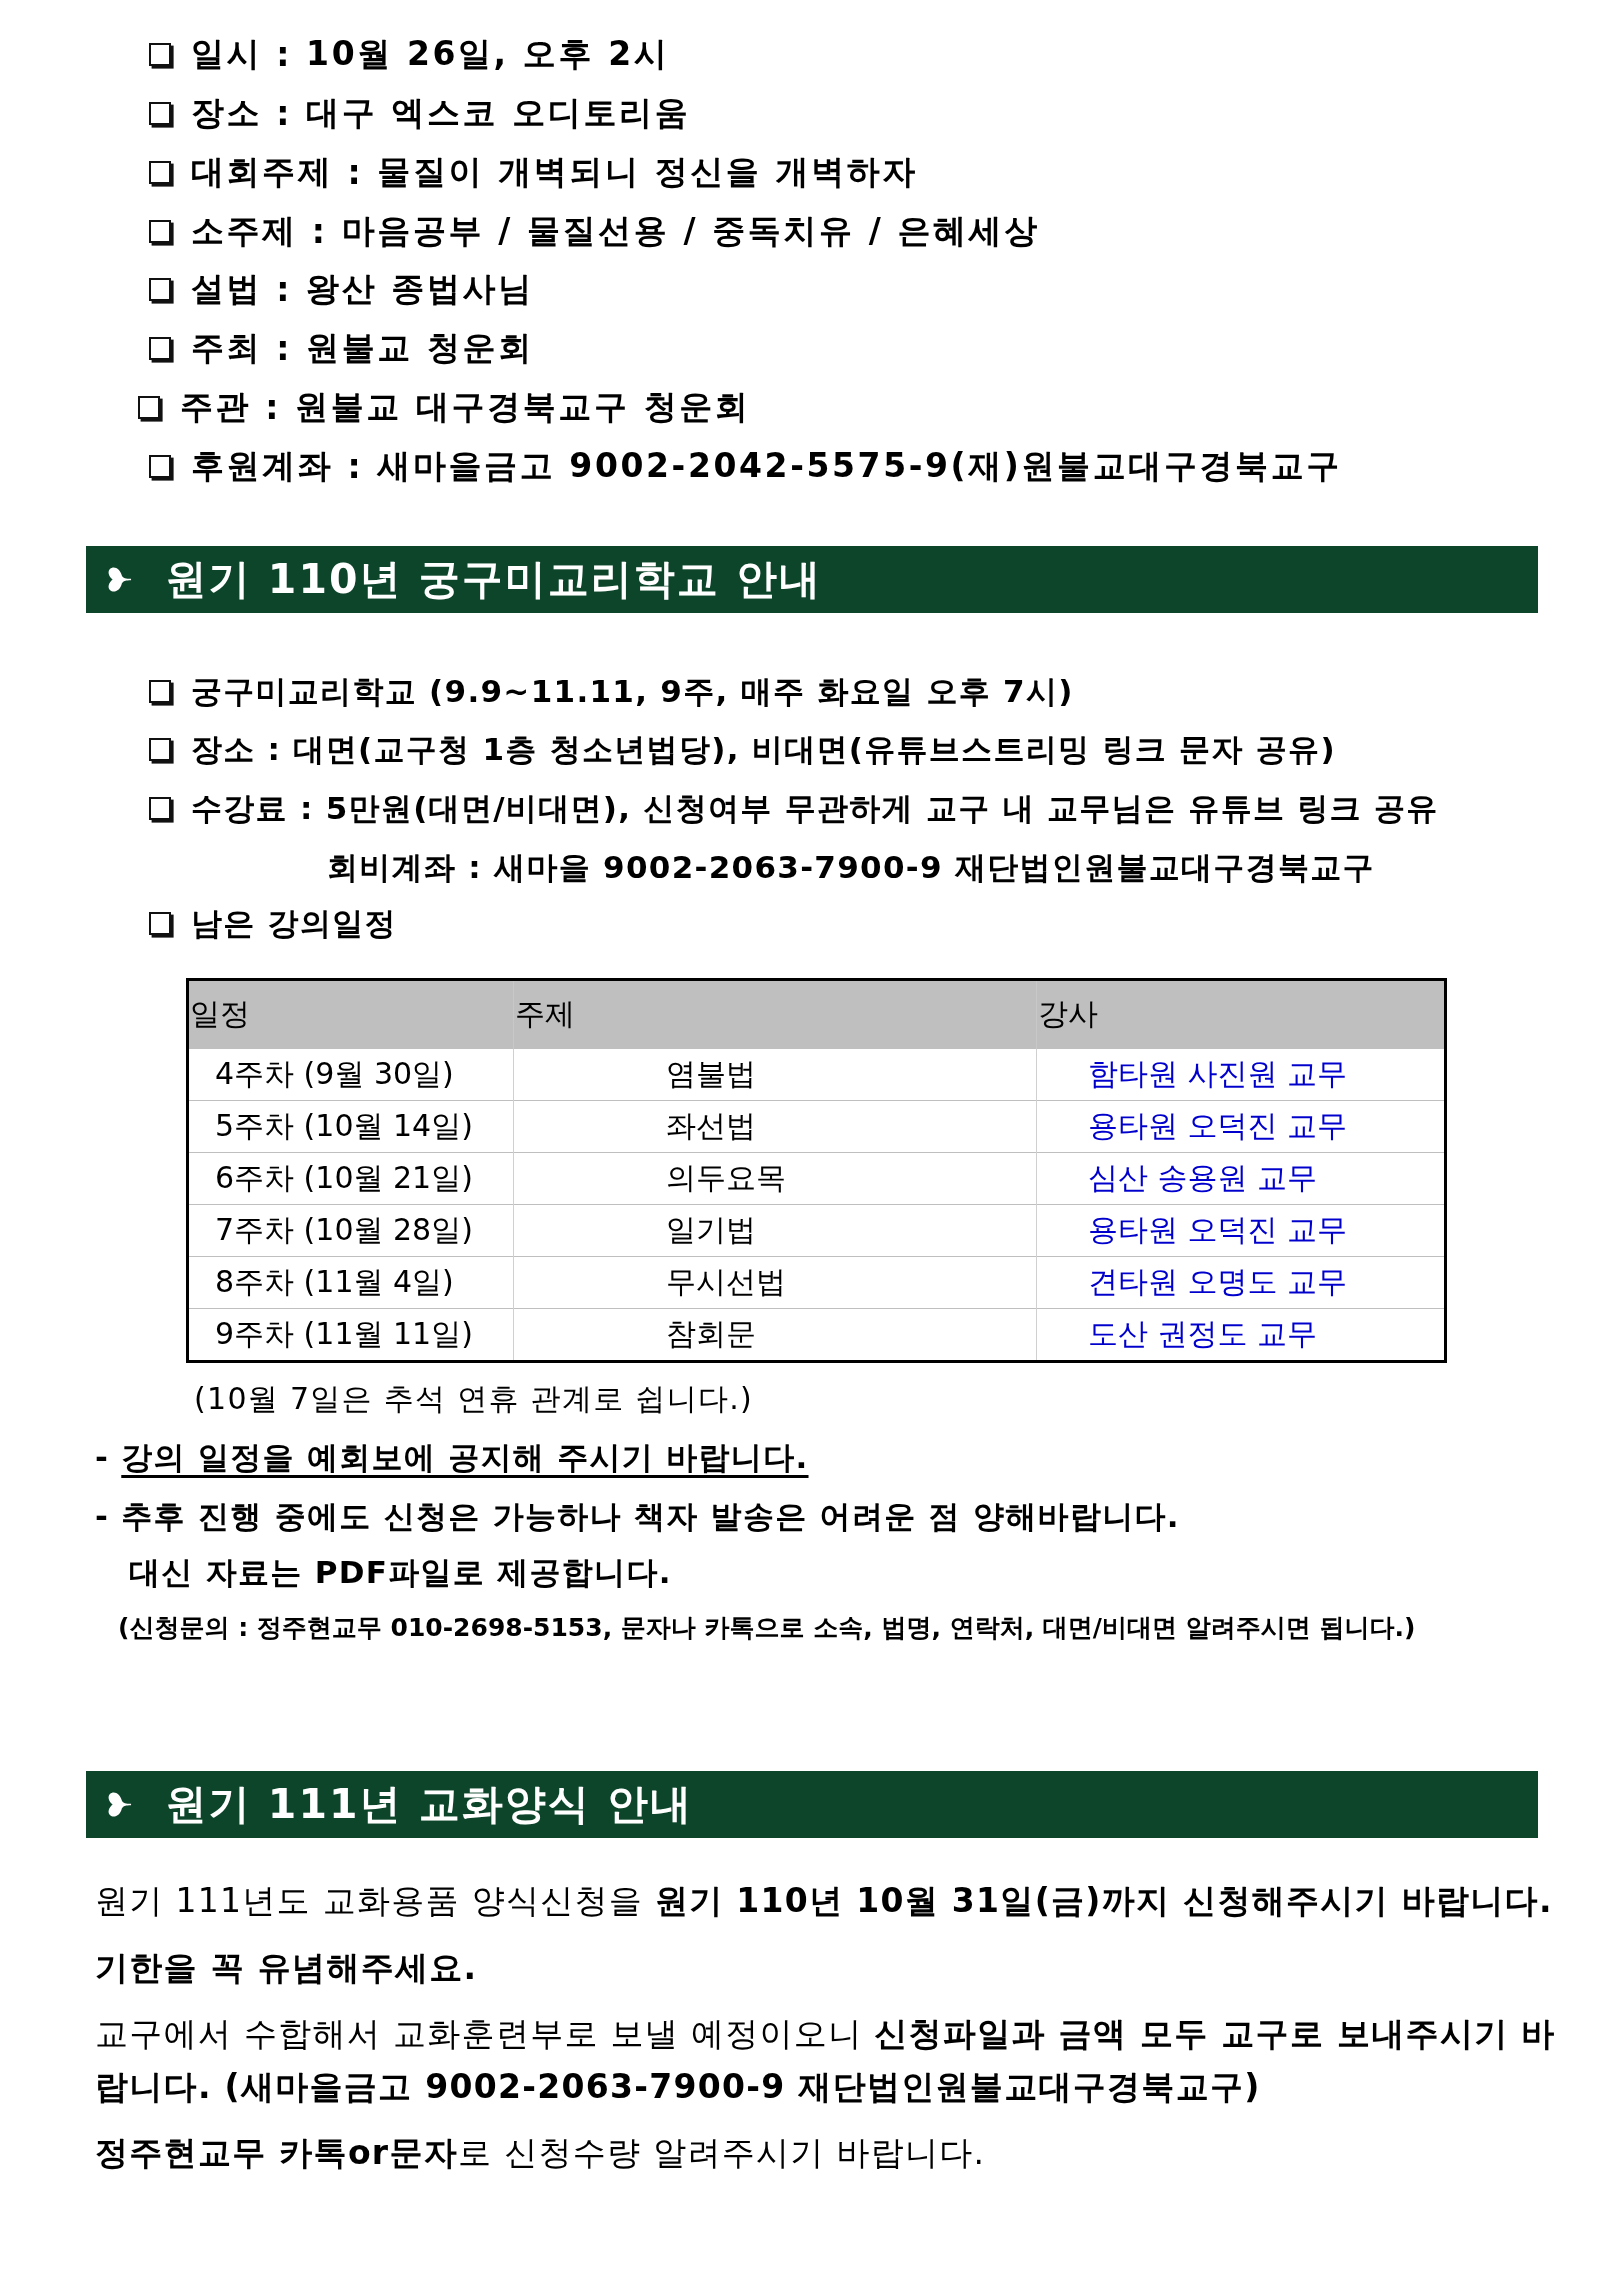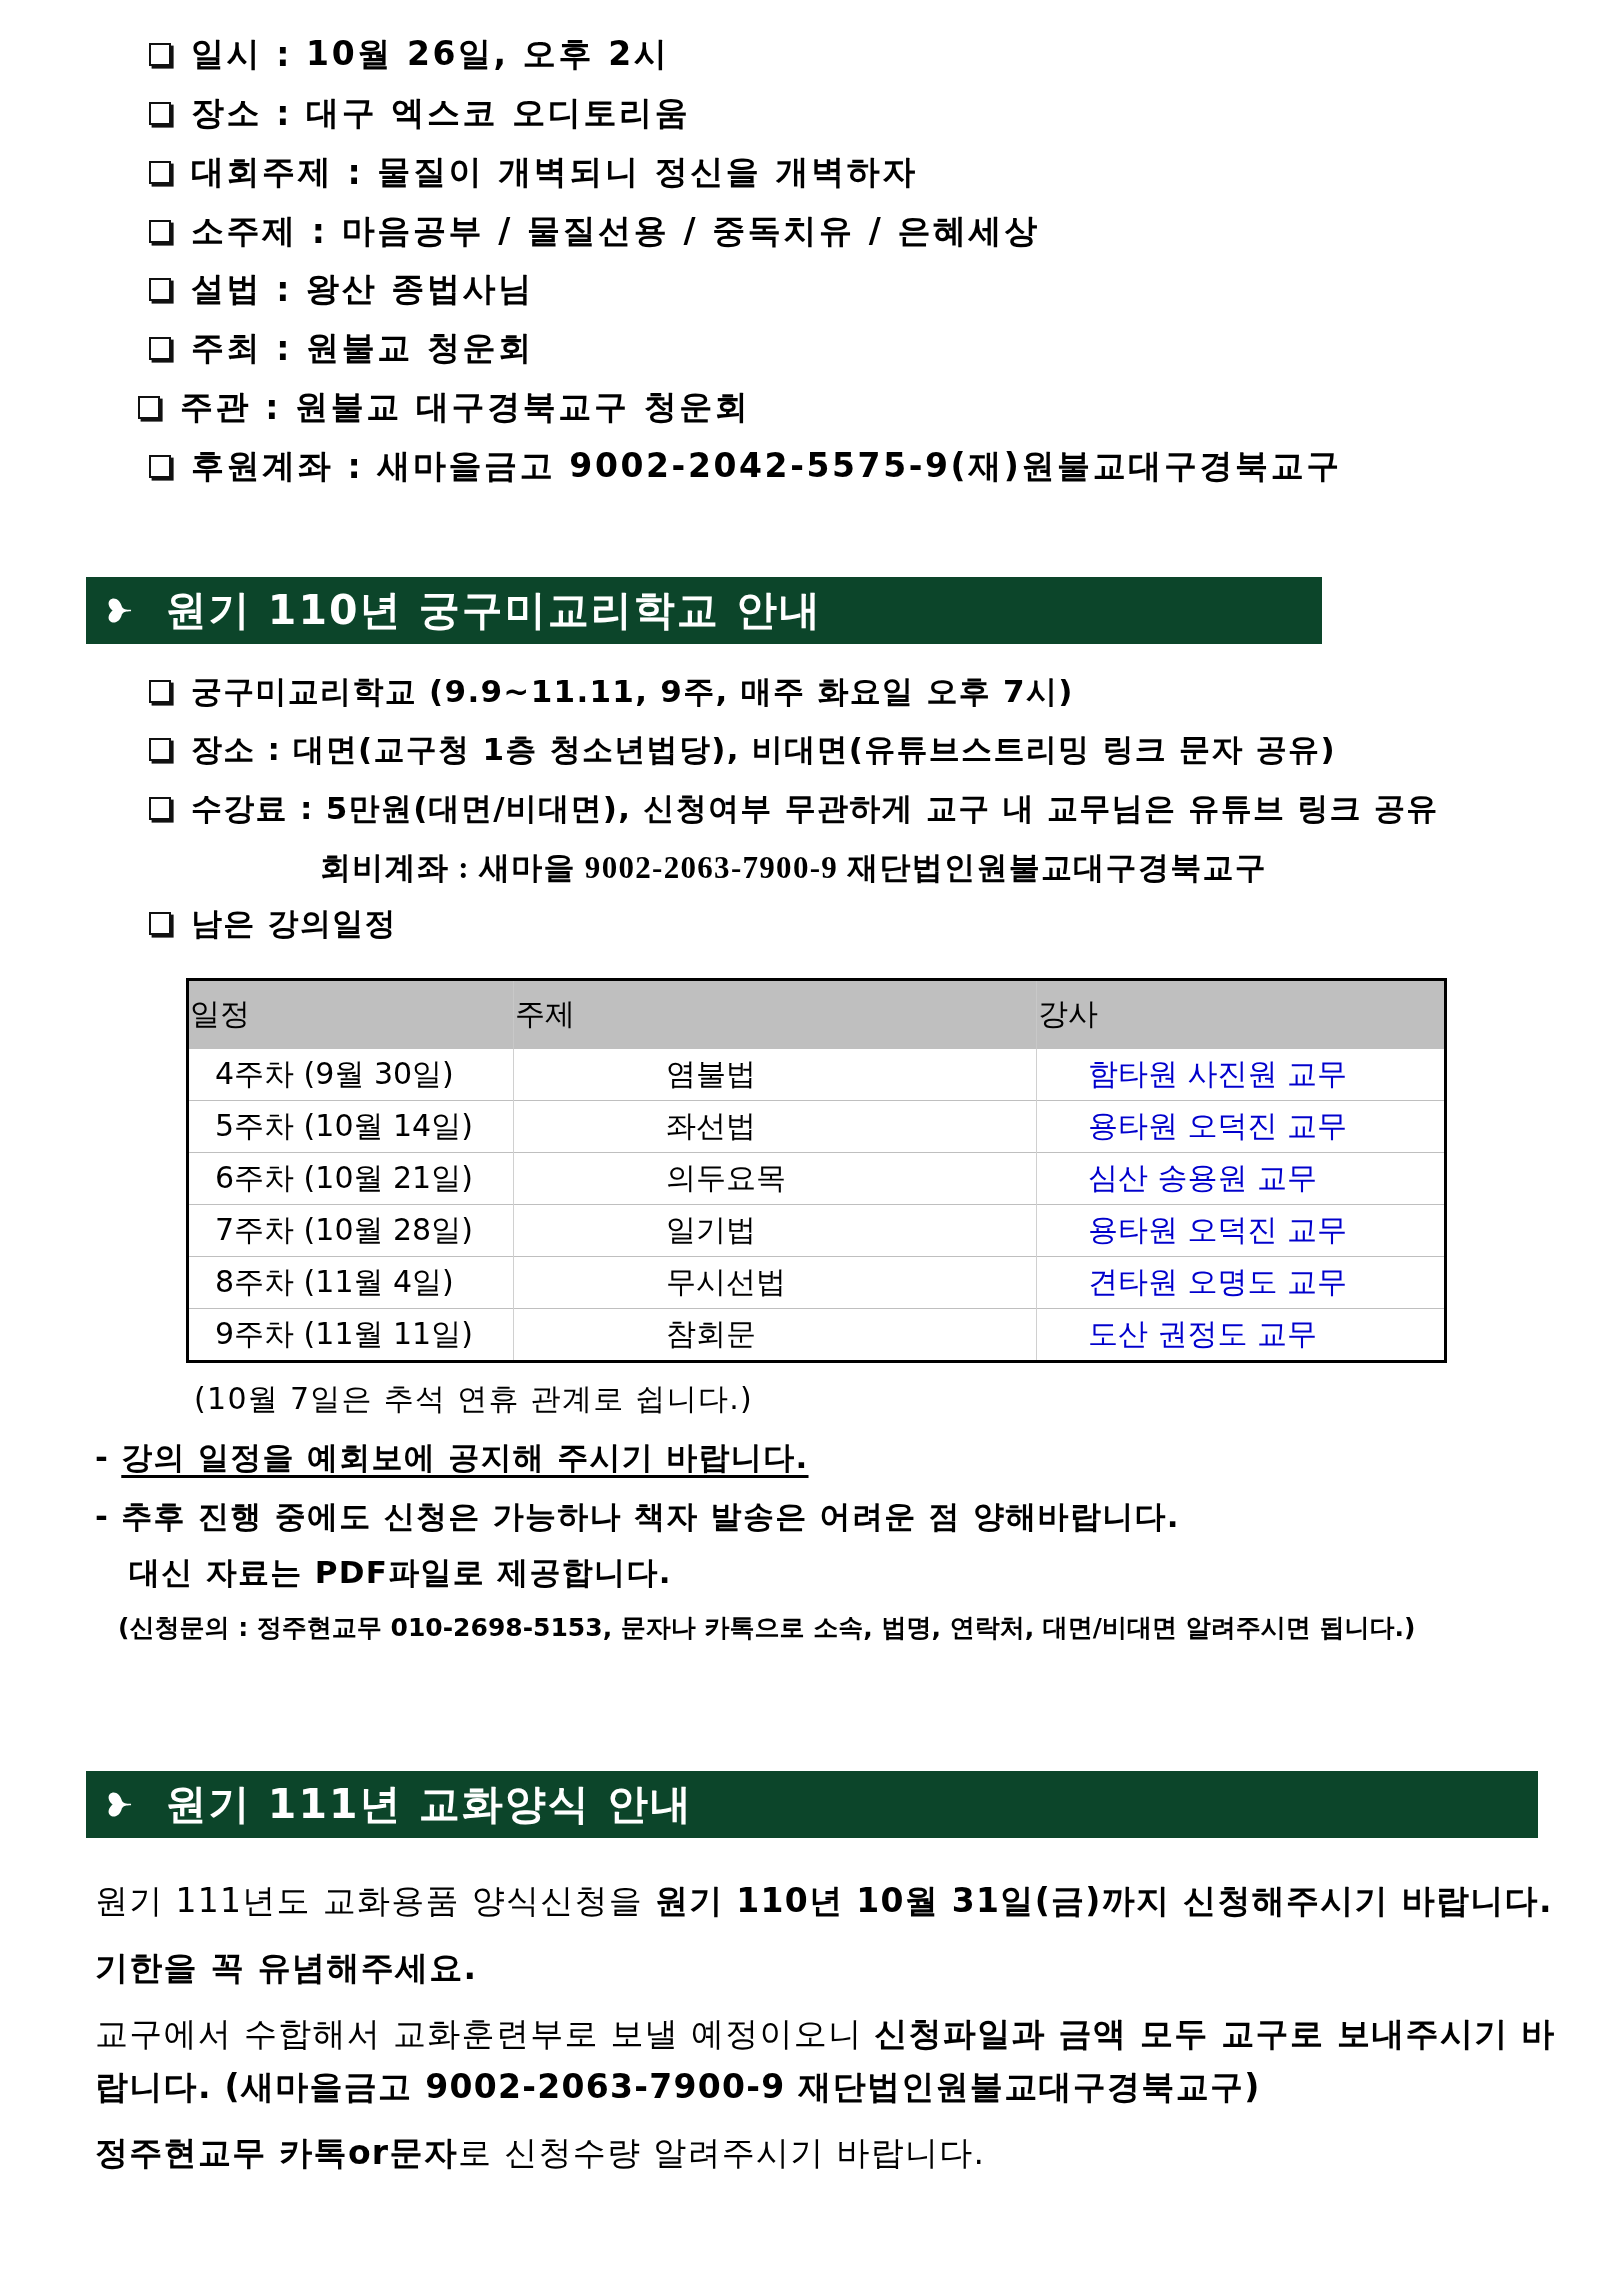--- a/index.html
+++ b/index.html
@@ -81,7 +81,7 @@
   </div>
 </div>
 
-<div class="bar" style="left:86px; top:577px; width:1236px; height:67px;">
+<div class="bar" style="left:86px; top:546px; width:1452px; height:67px;">
   <svg class="heart" viewBox="0 0 44 44">
     <path d="M6 6 C12 0 22 6 24 16 C26 20 30 21 38 21 L38 23 C30 23 26 24 24 28 C22 38 12 44 6 38 C2 34 4 27 10 22 C4 17 2 10 6 6 Z" fill="#fff"></path>
   </svg>

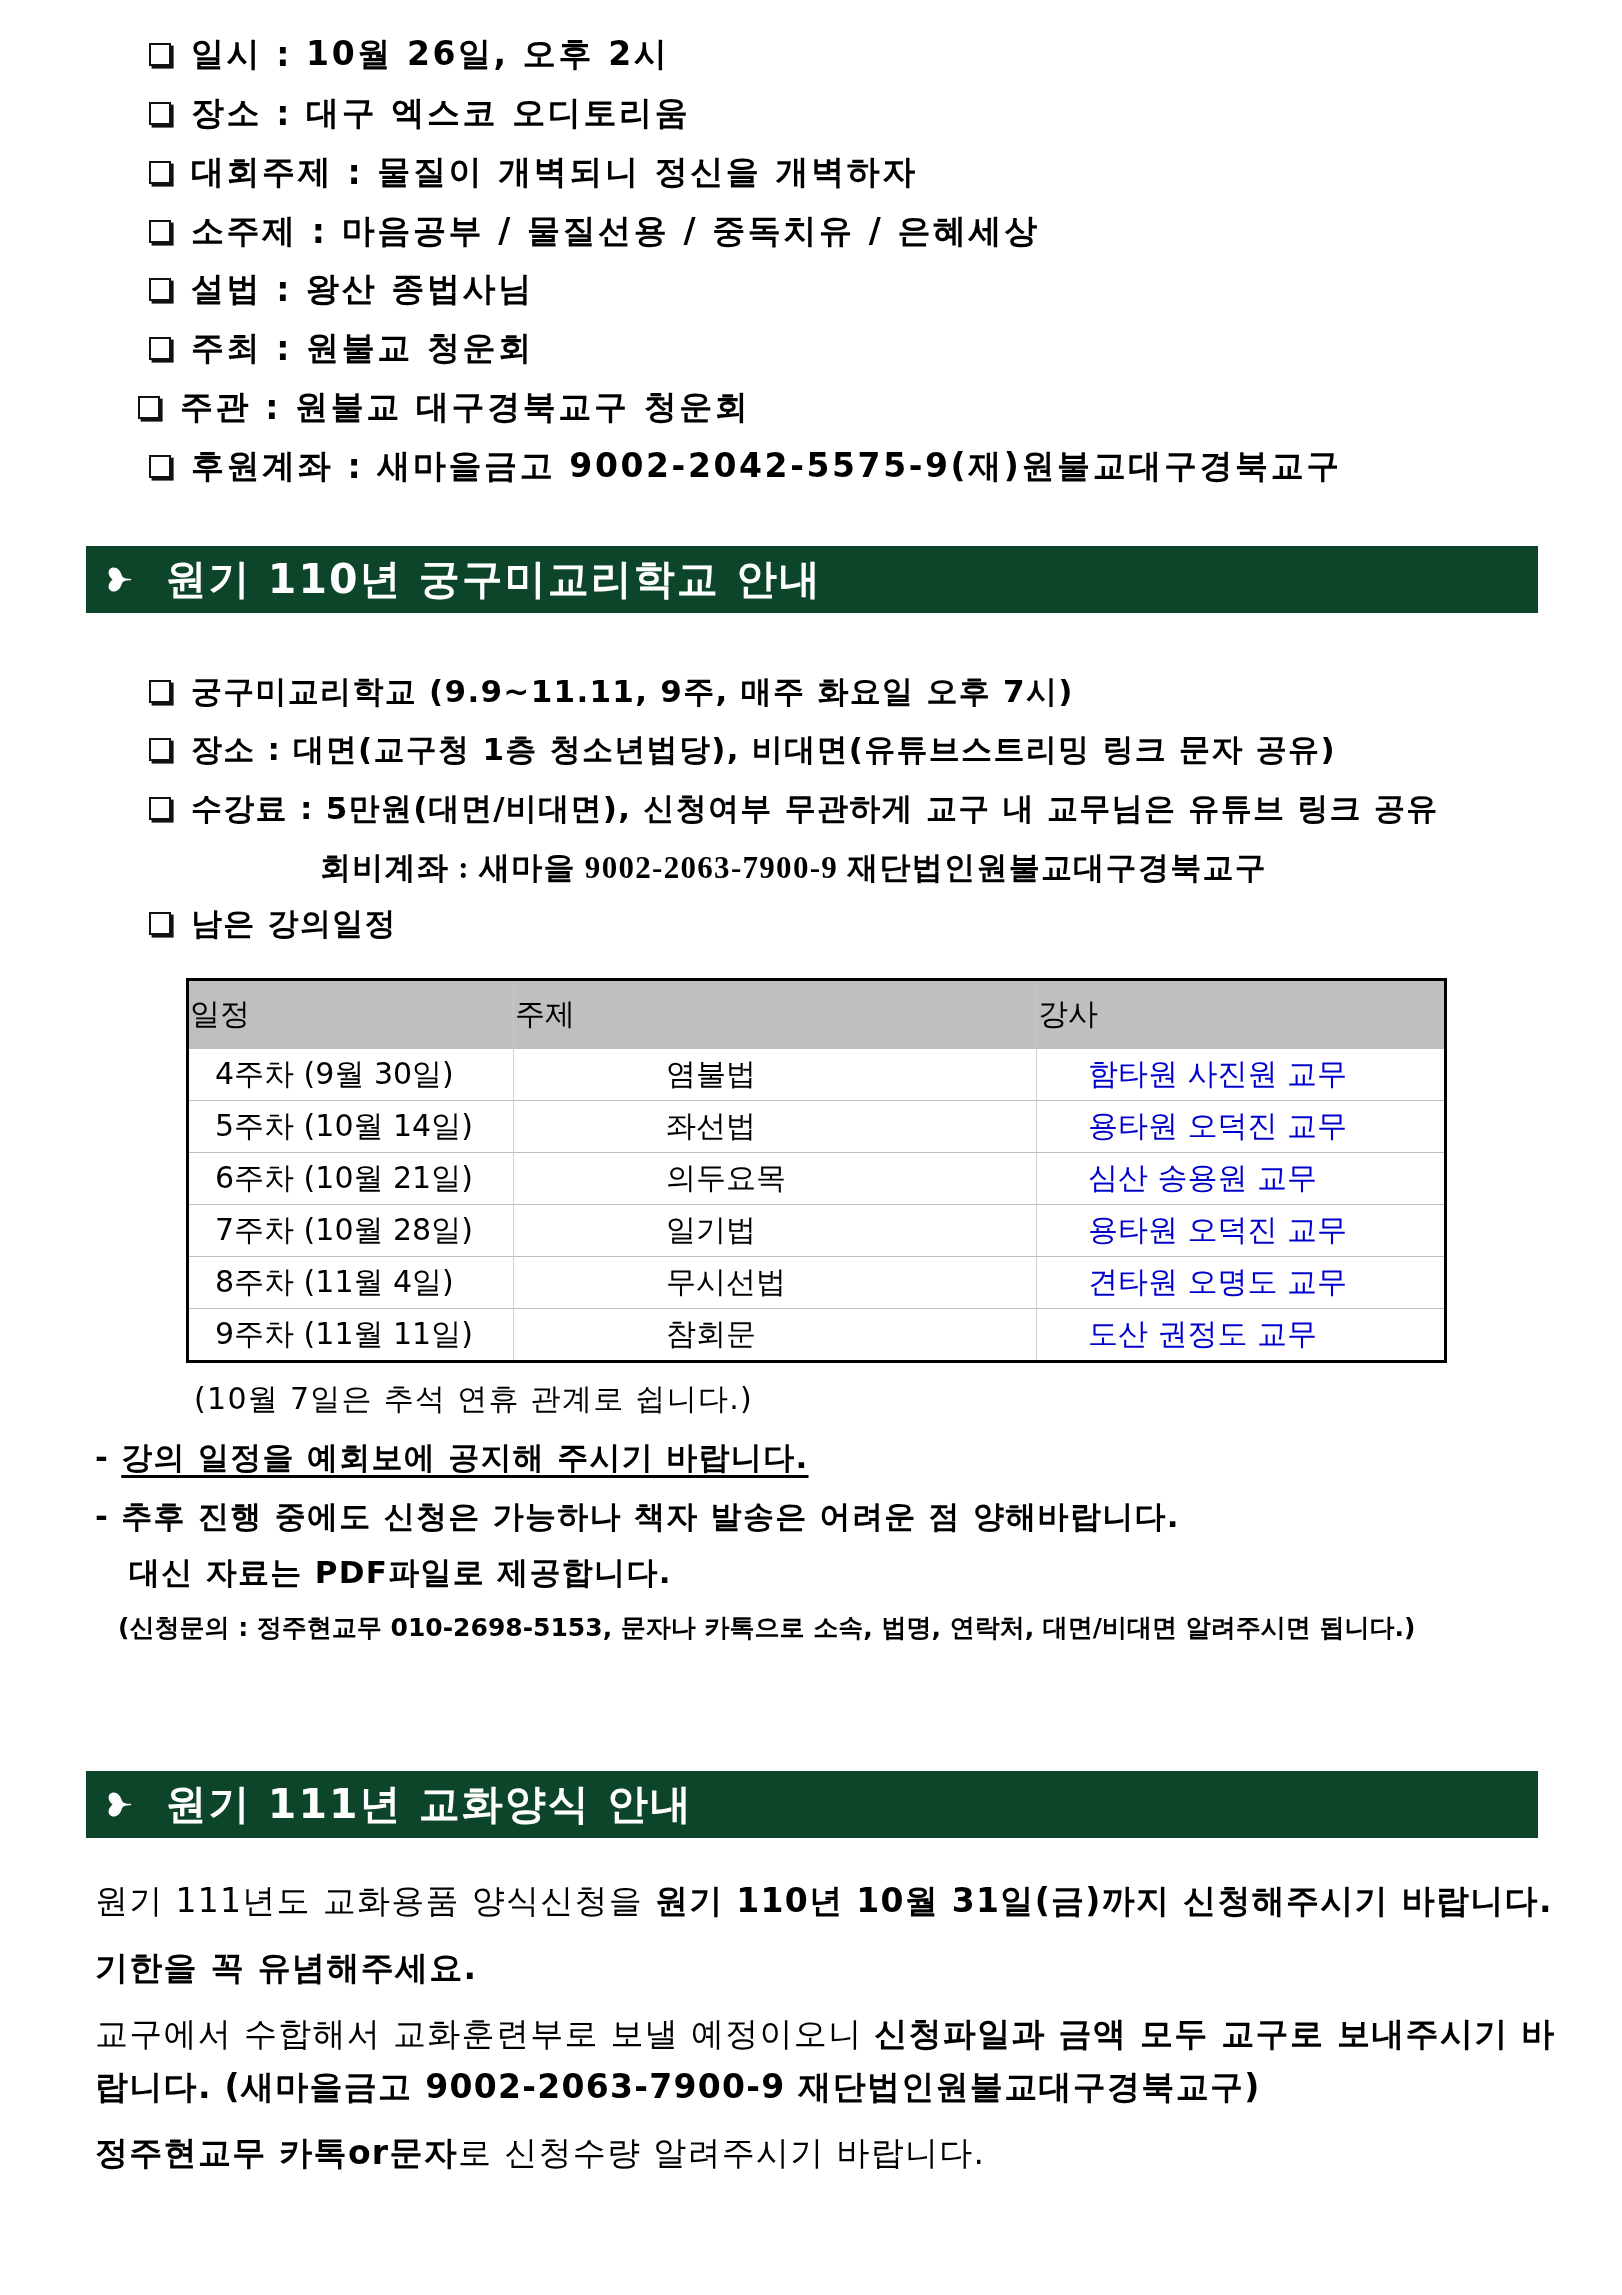--- a/index.html
+++ b/index.html
@@ -101,7 +101,7 @@
     <span class="chk"></span>
     <span>수강료 : 5만원(대면/비대면), 신청여부 무관하게 교구 내 교무님은 유튜브 링크 공유</span>
   </div>
-  <div class="line sec2 bold" style="top:838px; left:320px;font-family:Liberation Serif, serif;">
+  <div class="line sec2 bold" style="top:838px; left:327px;">
     <span>회비계좌 : 새마을 9002-2063-7900-9 재단법인원불교대구경북교구</span>
   </div>
   <div class="line sec2 bold" style="top:894px; left:149px;">

